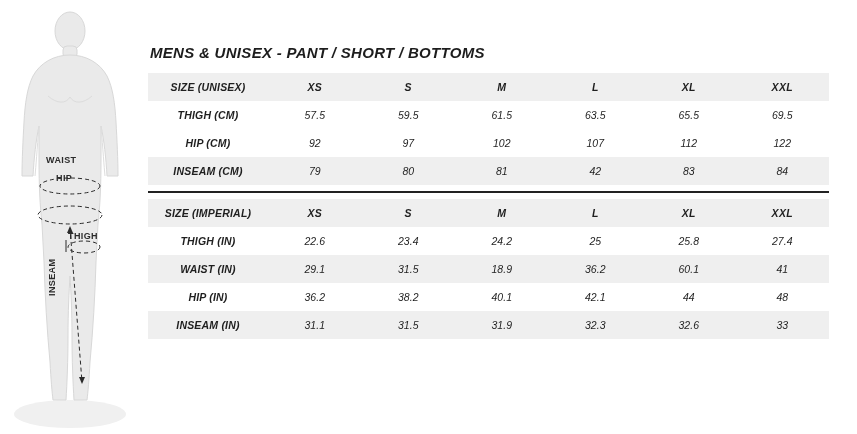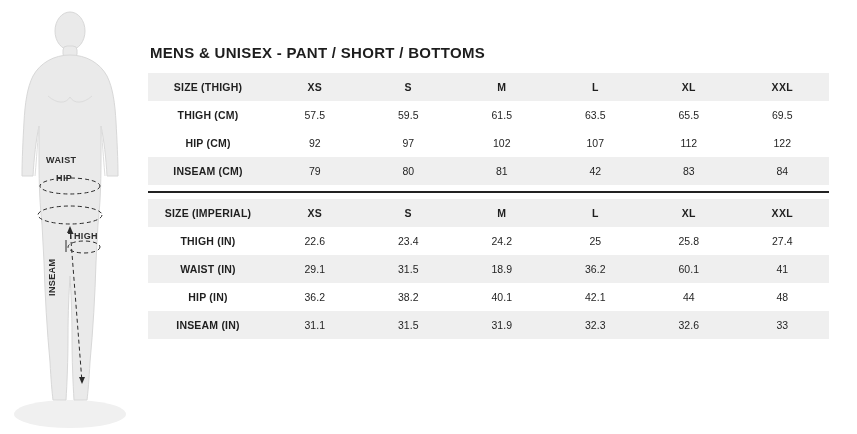--- a/index.html
+++ b/index.html
@@ -54,6 +54,7 @@
     flex: 1 1 auto;
     padding: 44px 28px 0 8px;
     box-sizing: border-box;
+    font-style: italic;
   }
   .chart-title {
     font-size: 15px;

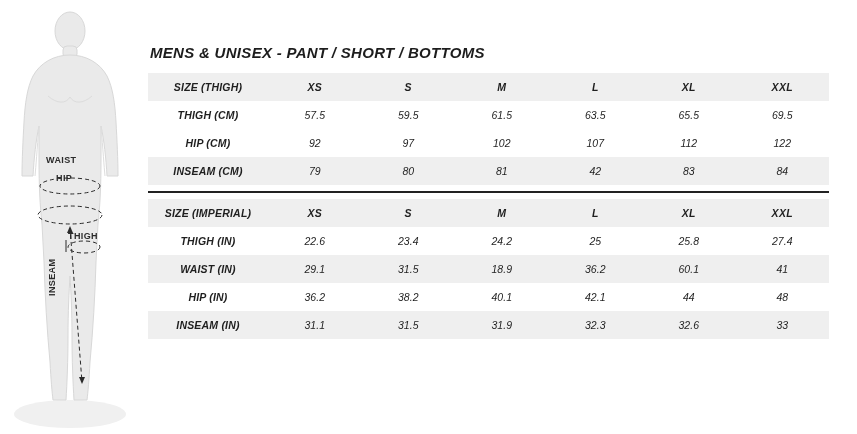--- a/index.html
+++ b/index.html
@@ -173,7 +173,7 @@
     <table class="size-table">
       <tbody>
         <tr class="head-row shaded">
-          <th class="row-head">SIZE (THIGH)</th>
+          <th class="row-head">SIZE (UNISEX)</th>
           <th>XS</th>
           <th>S</th>
           <th>M</th>

